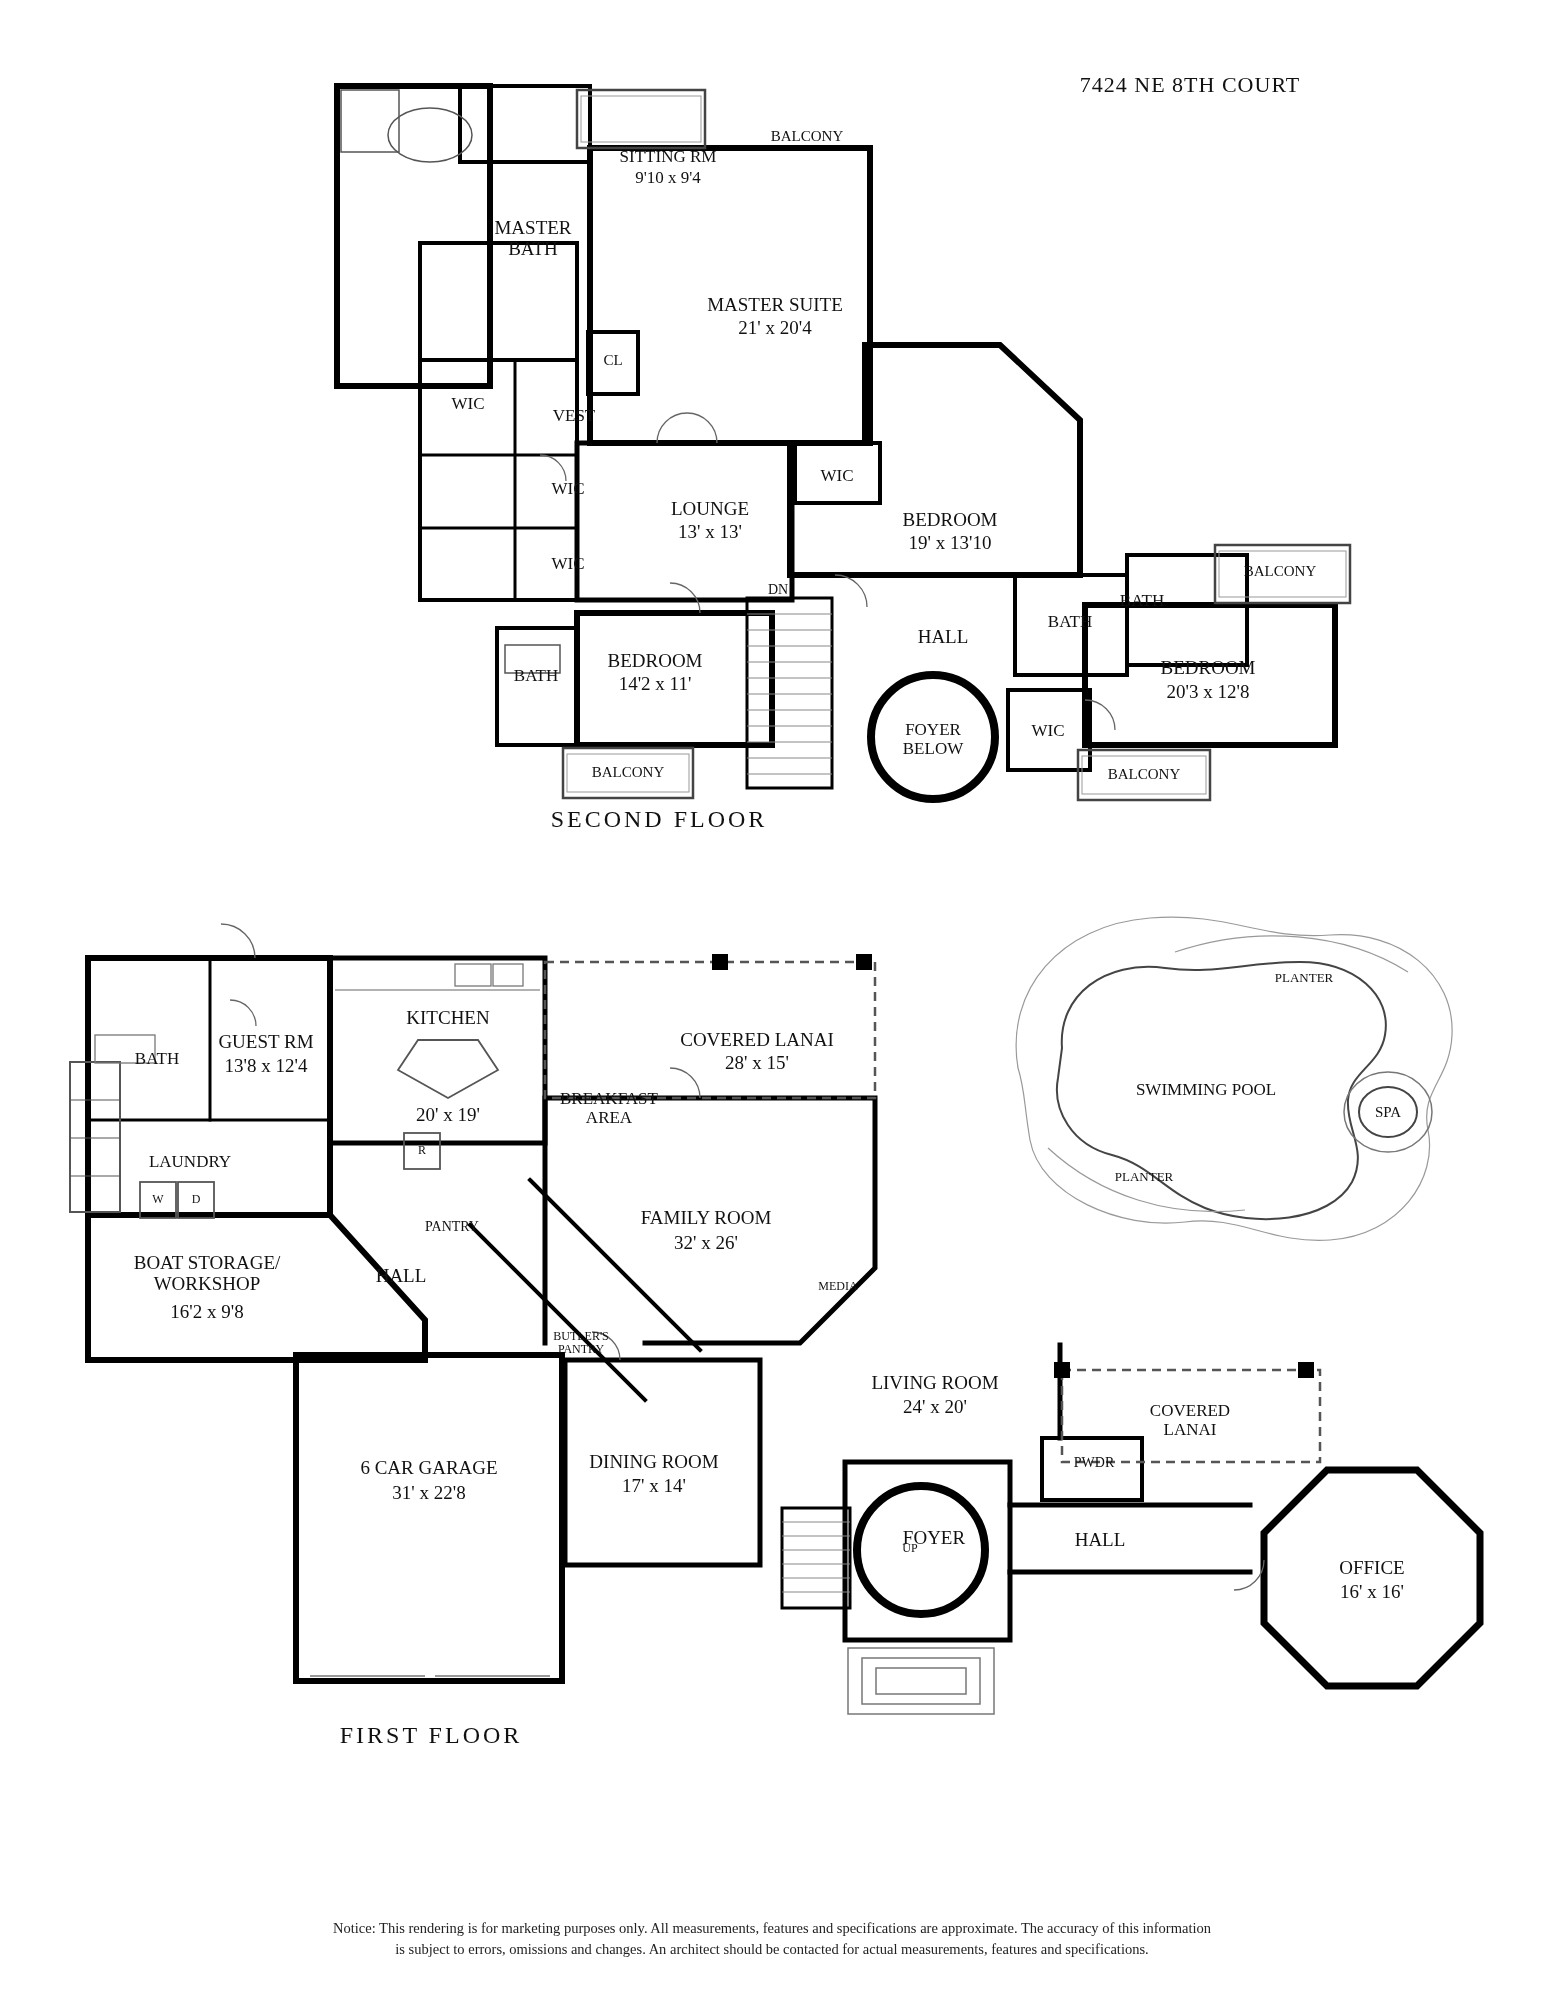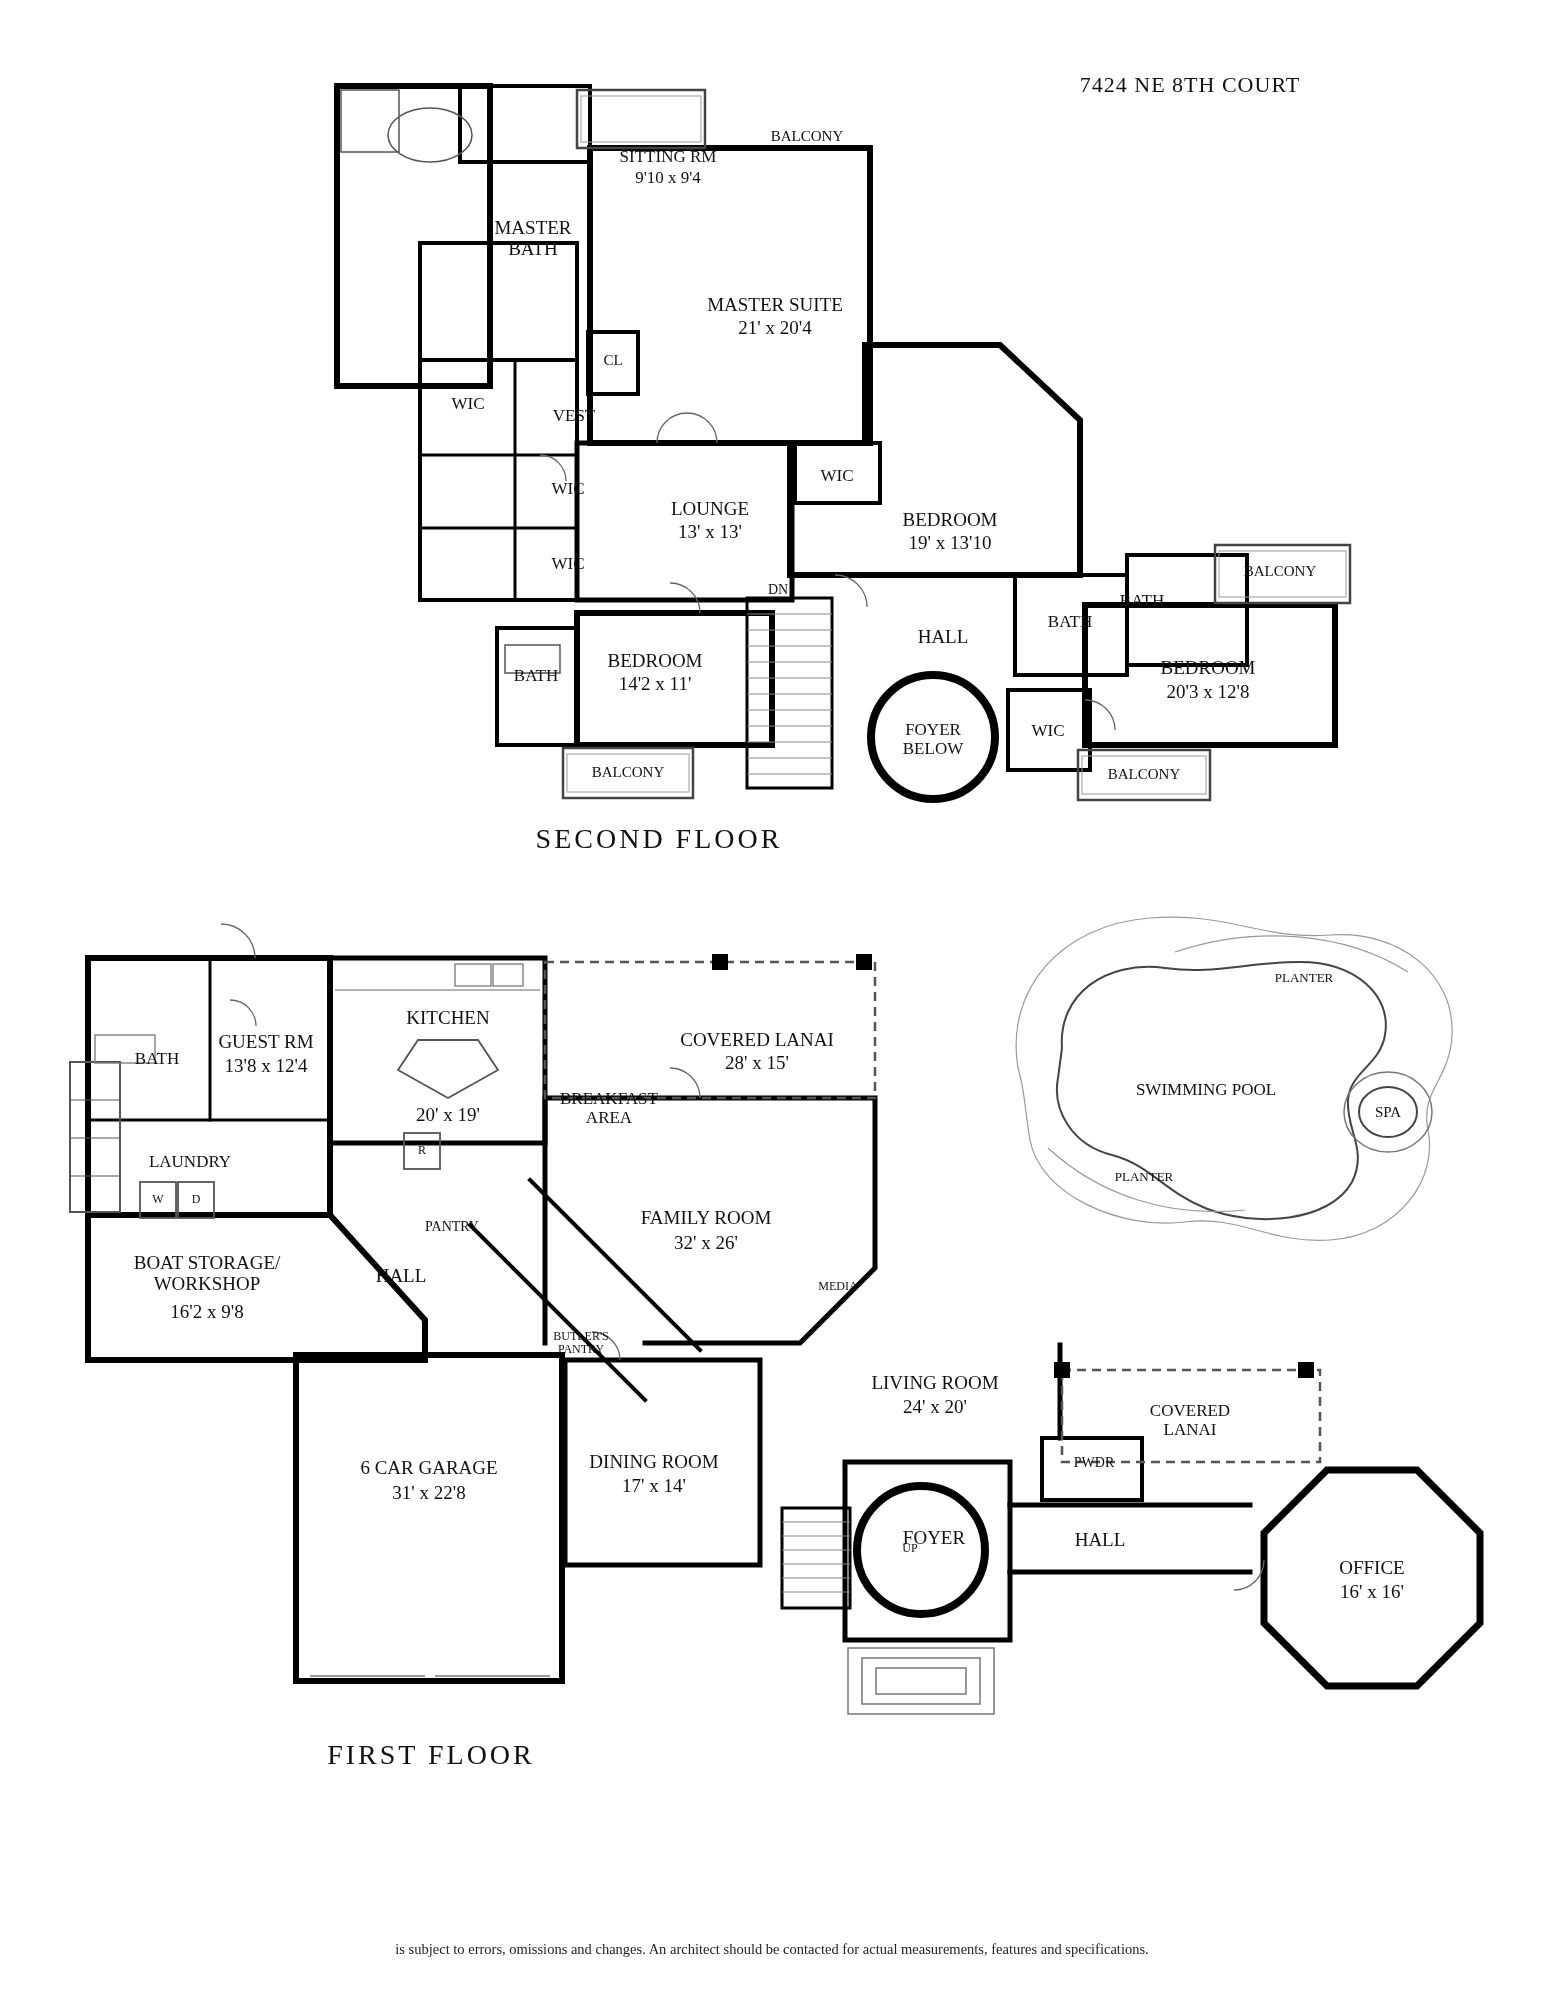--- a/index.html
+++ b/index.html
@@ -15,7 +15,7 @@
   .f15{font-size:15px;}
   .f17{font-size:17px;}
   .f19{font-size:19px;}
-  .cap{font-size:28px;letter-spacing:3px;margin-top:20px;}
+  .cap{font-size:24px;letter-spacing:3px;}
   .ttl{font-size:22px;letter-spacing:1px;}
   .disc{font-size:14.5px;color:#222;}
 </style>

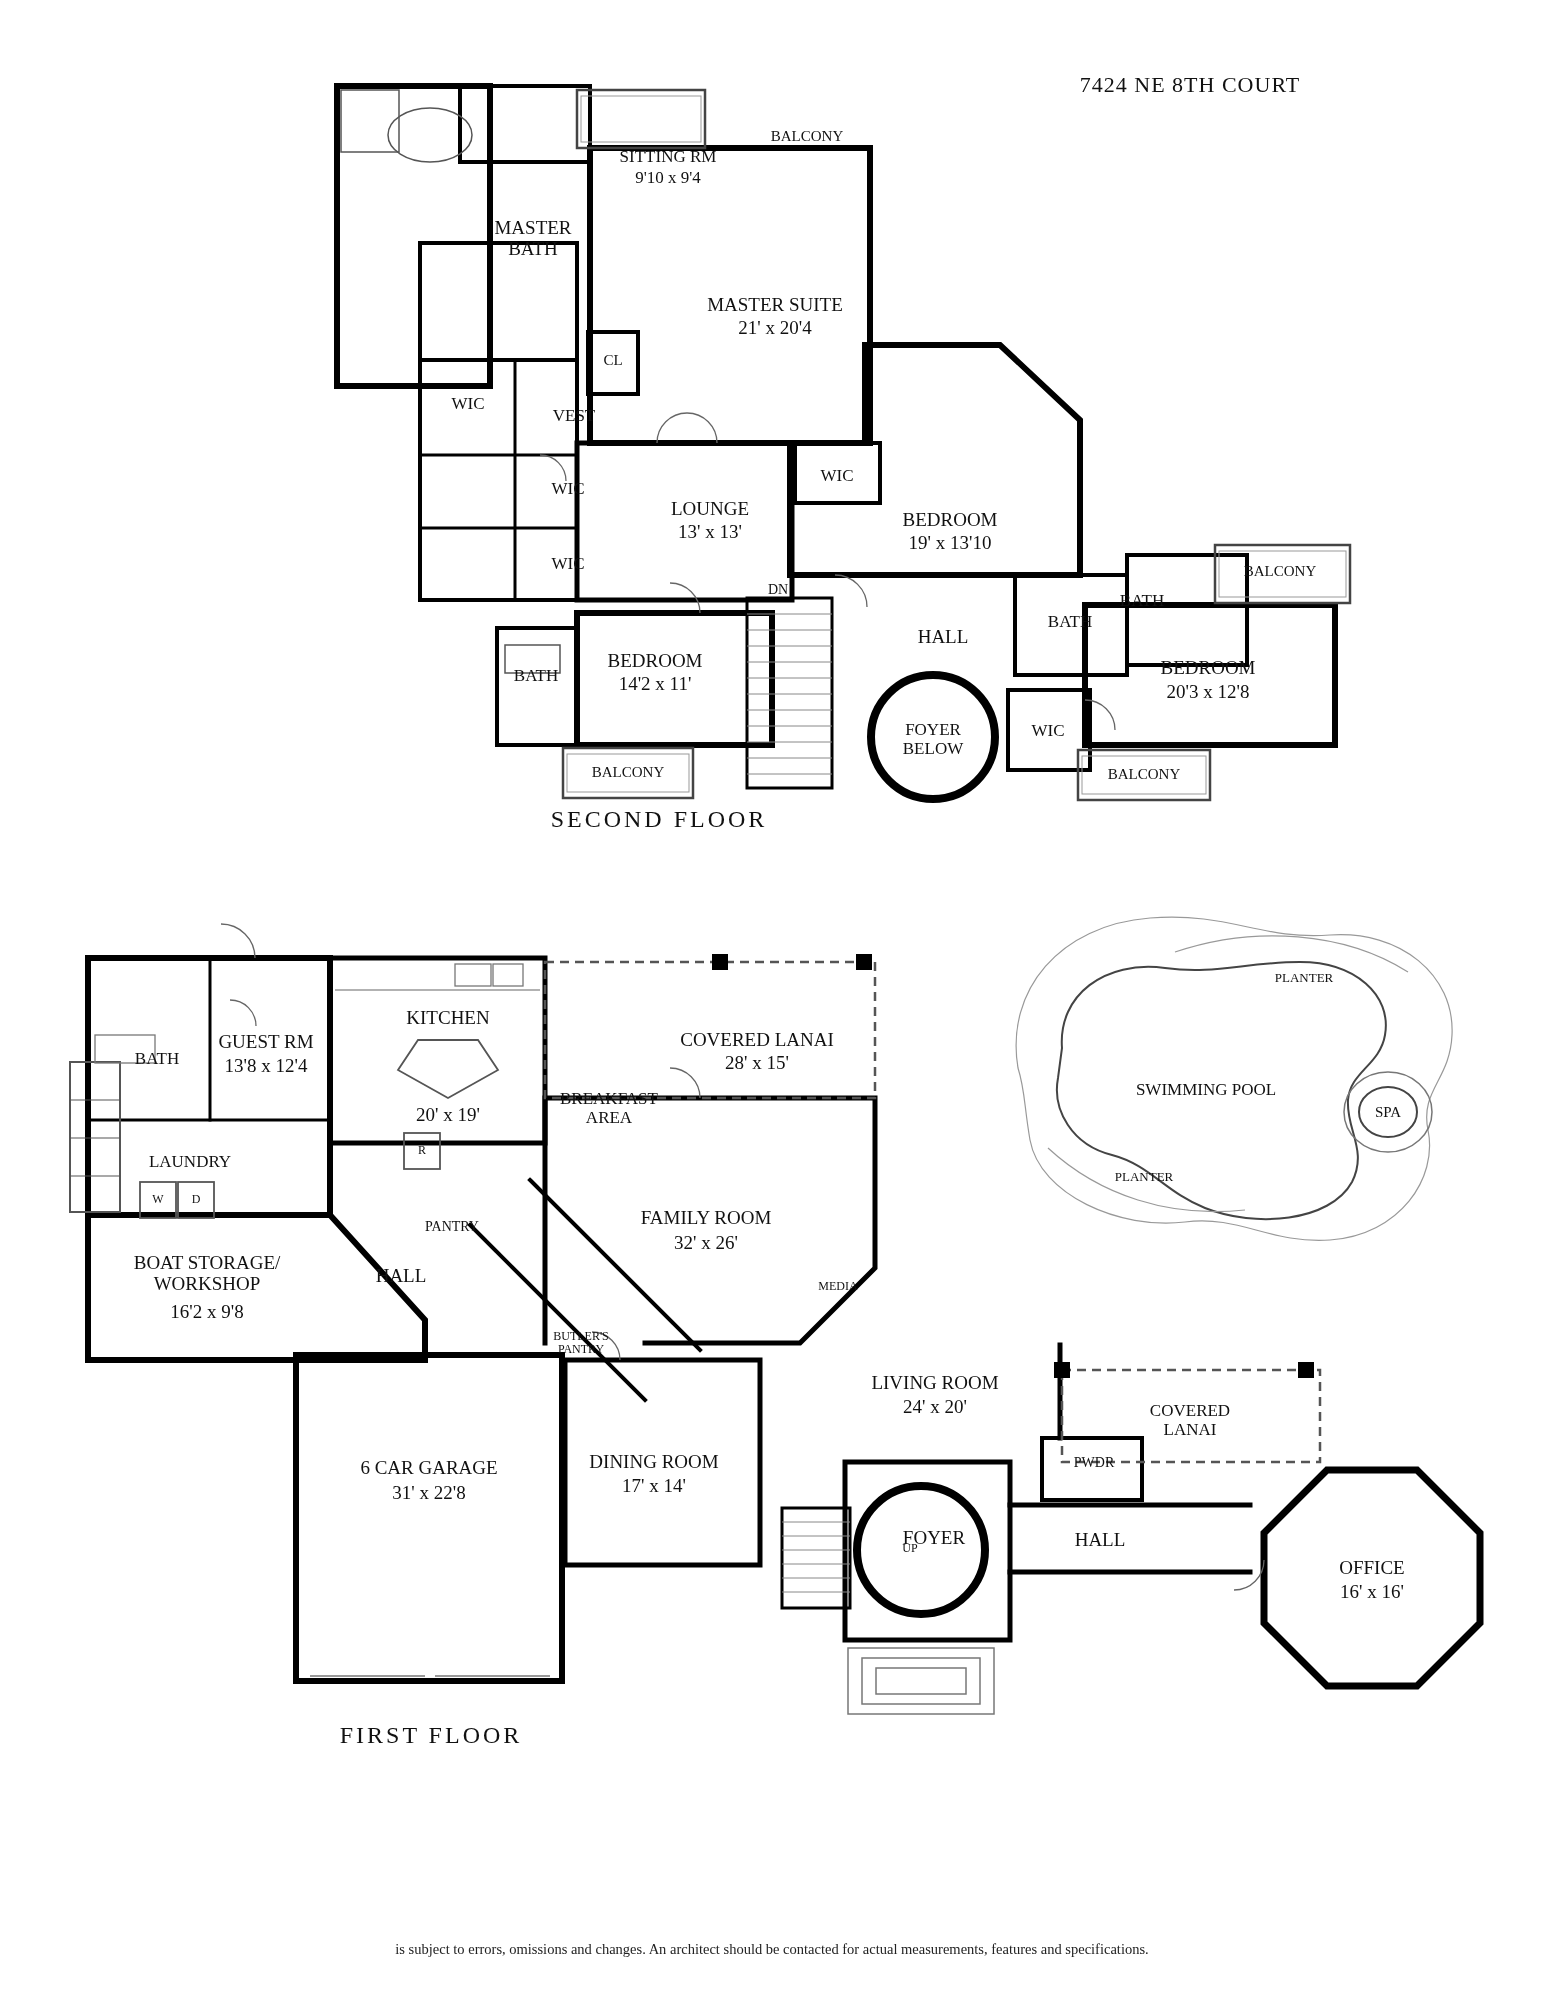--- a/index.html
+++ b/index.html
@@ -241,6 +241,7 @@
   <div class="lbl f13" style="left:1144px;top:1177px">PLANTER</div>
   <div class="lbl cap" style="left:431px;top:1735px">FIRST FLOOR</div>
 
+  <div class="lbl disc" style="left:772px;top:1928px">Notice: This rendering is for marketing purposes only. All measurements, features and specifications are approximate. The accuracy of this information</div>
   <div class="lbl disc" style="left:772px;top:1949px">is subject to errors, omissions and changes. An architect should be contacted for actual measurements, features and specifications.</div>
 
 </div>

